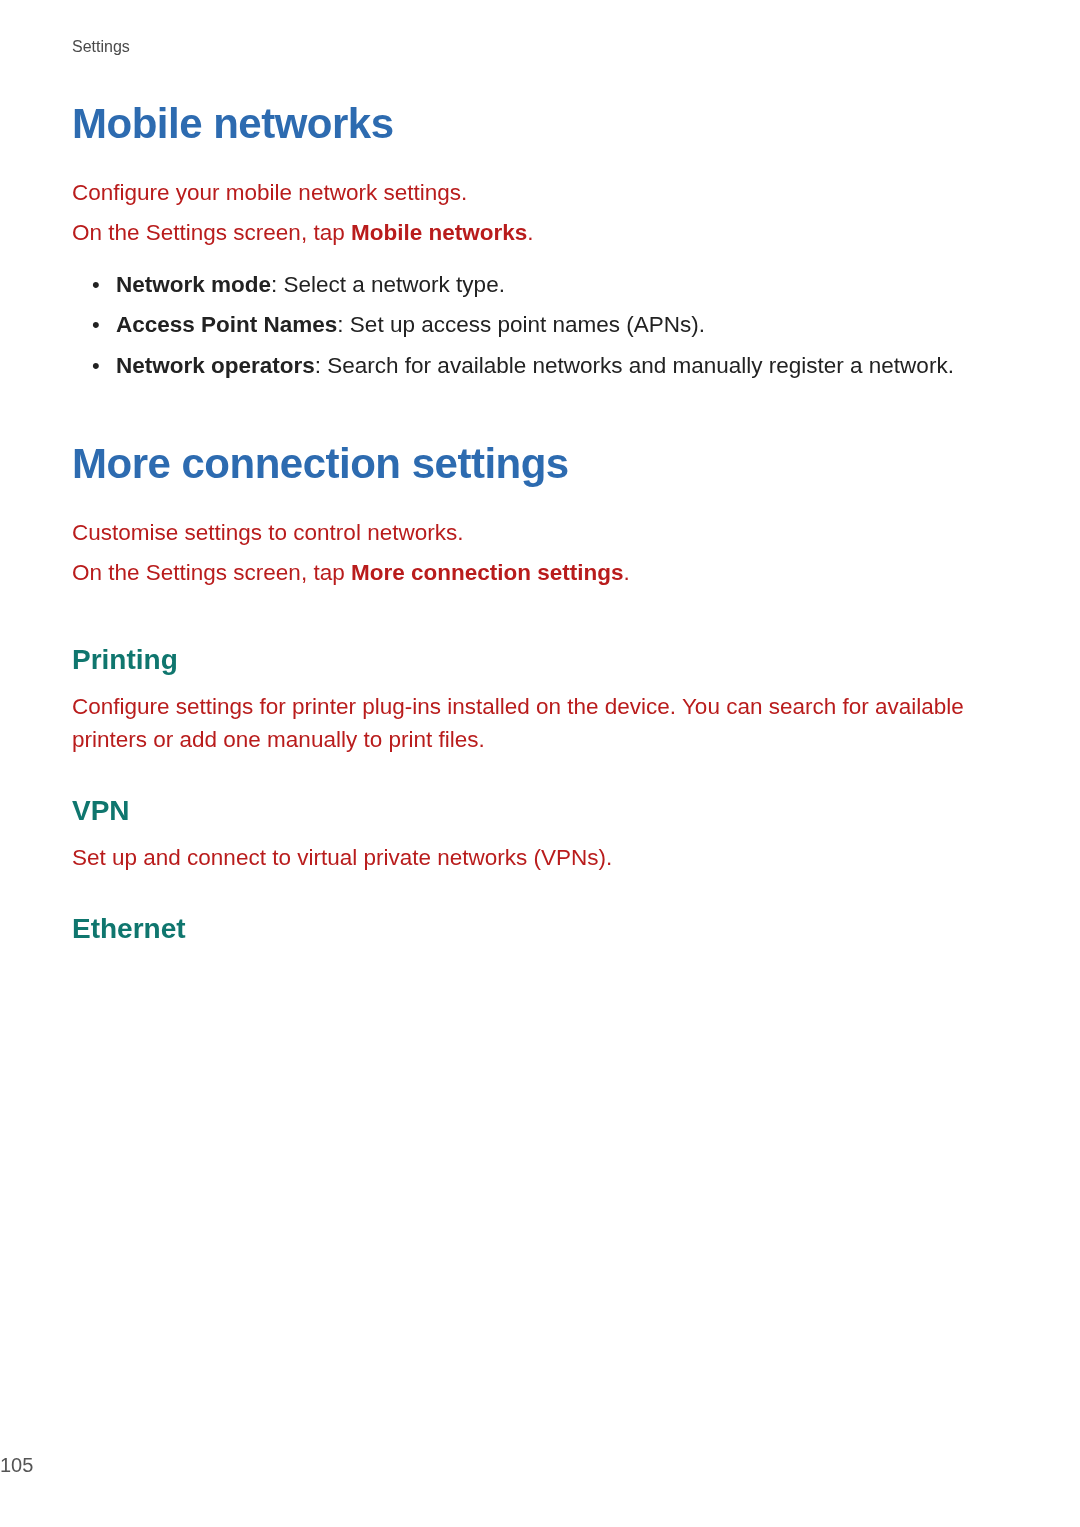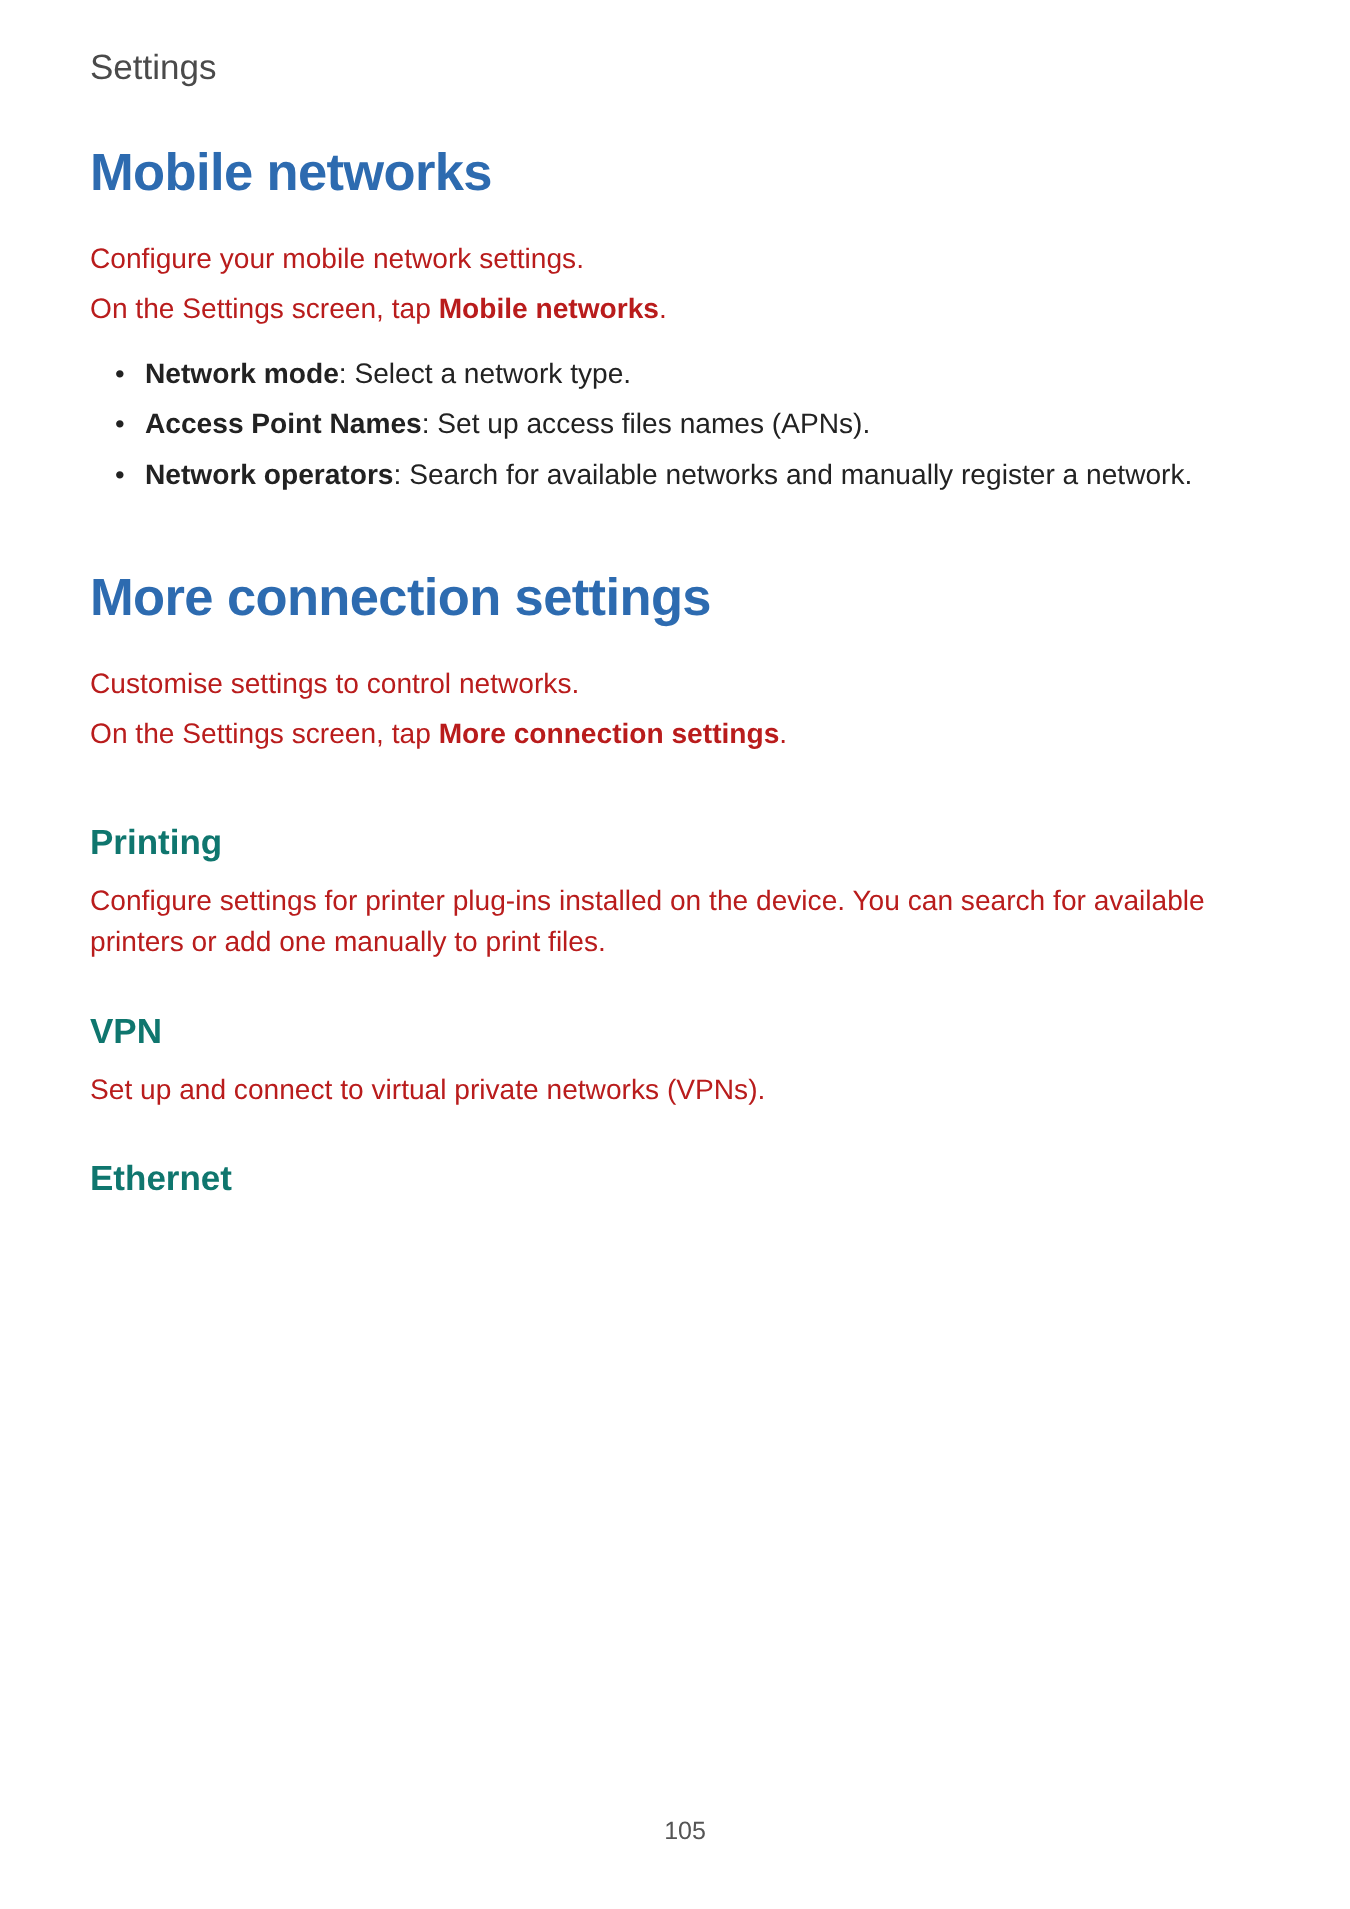--- a/index.html
+++ b/index.html
@@ -19,7 +19,7 @@
     padding: 38px 72px 0 72px;
   }
   .header-label {
-    font-size: 28px;
+    font-size: 16px;
     color: #4a4a4a;
     font-weight: 400;
     margin-bottom: 44px;

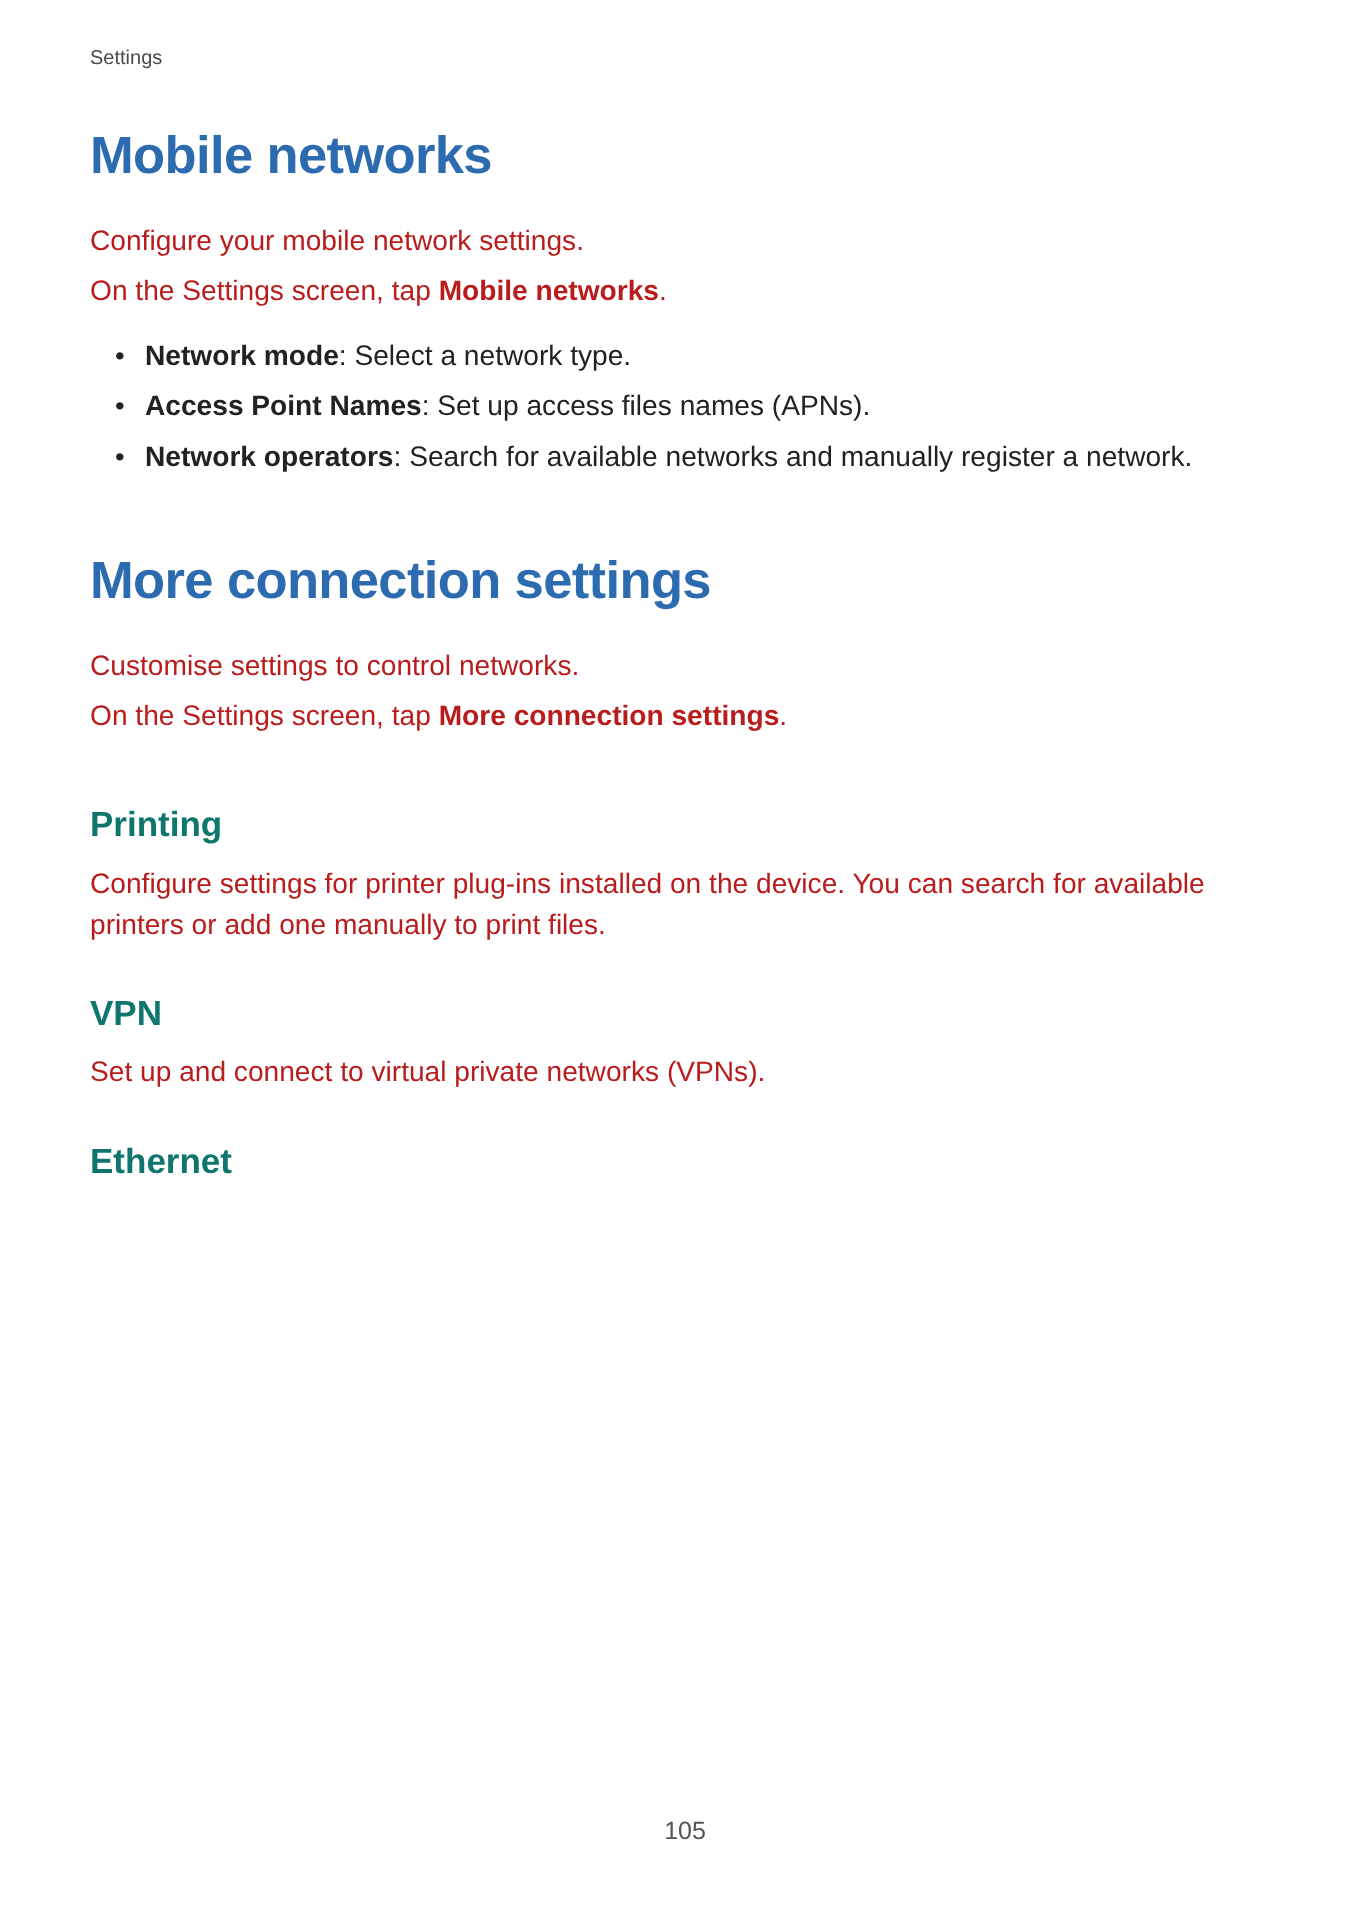--- a/index.html
+++ b/index.html
@@ -100,7 +100,7 @@
 
   <ul class="bullet-list">
     <li><b>Network mode</b><span>: Select a network type.</span></li>
-    <li><b>Access Point Names</b><span>: Set up access files names (APNs).</span></li>
+    <li><b>Access Point Names</b><span>: Set up access point names (APNs).</span></li>
     <li><b>Network operators</b><span>: Search for available networks and manually register a network.</span></li>
   </ul>
 

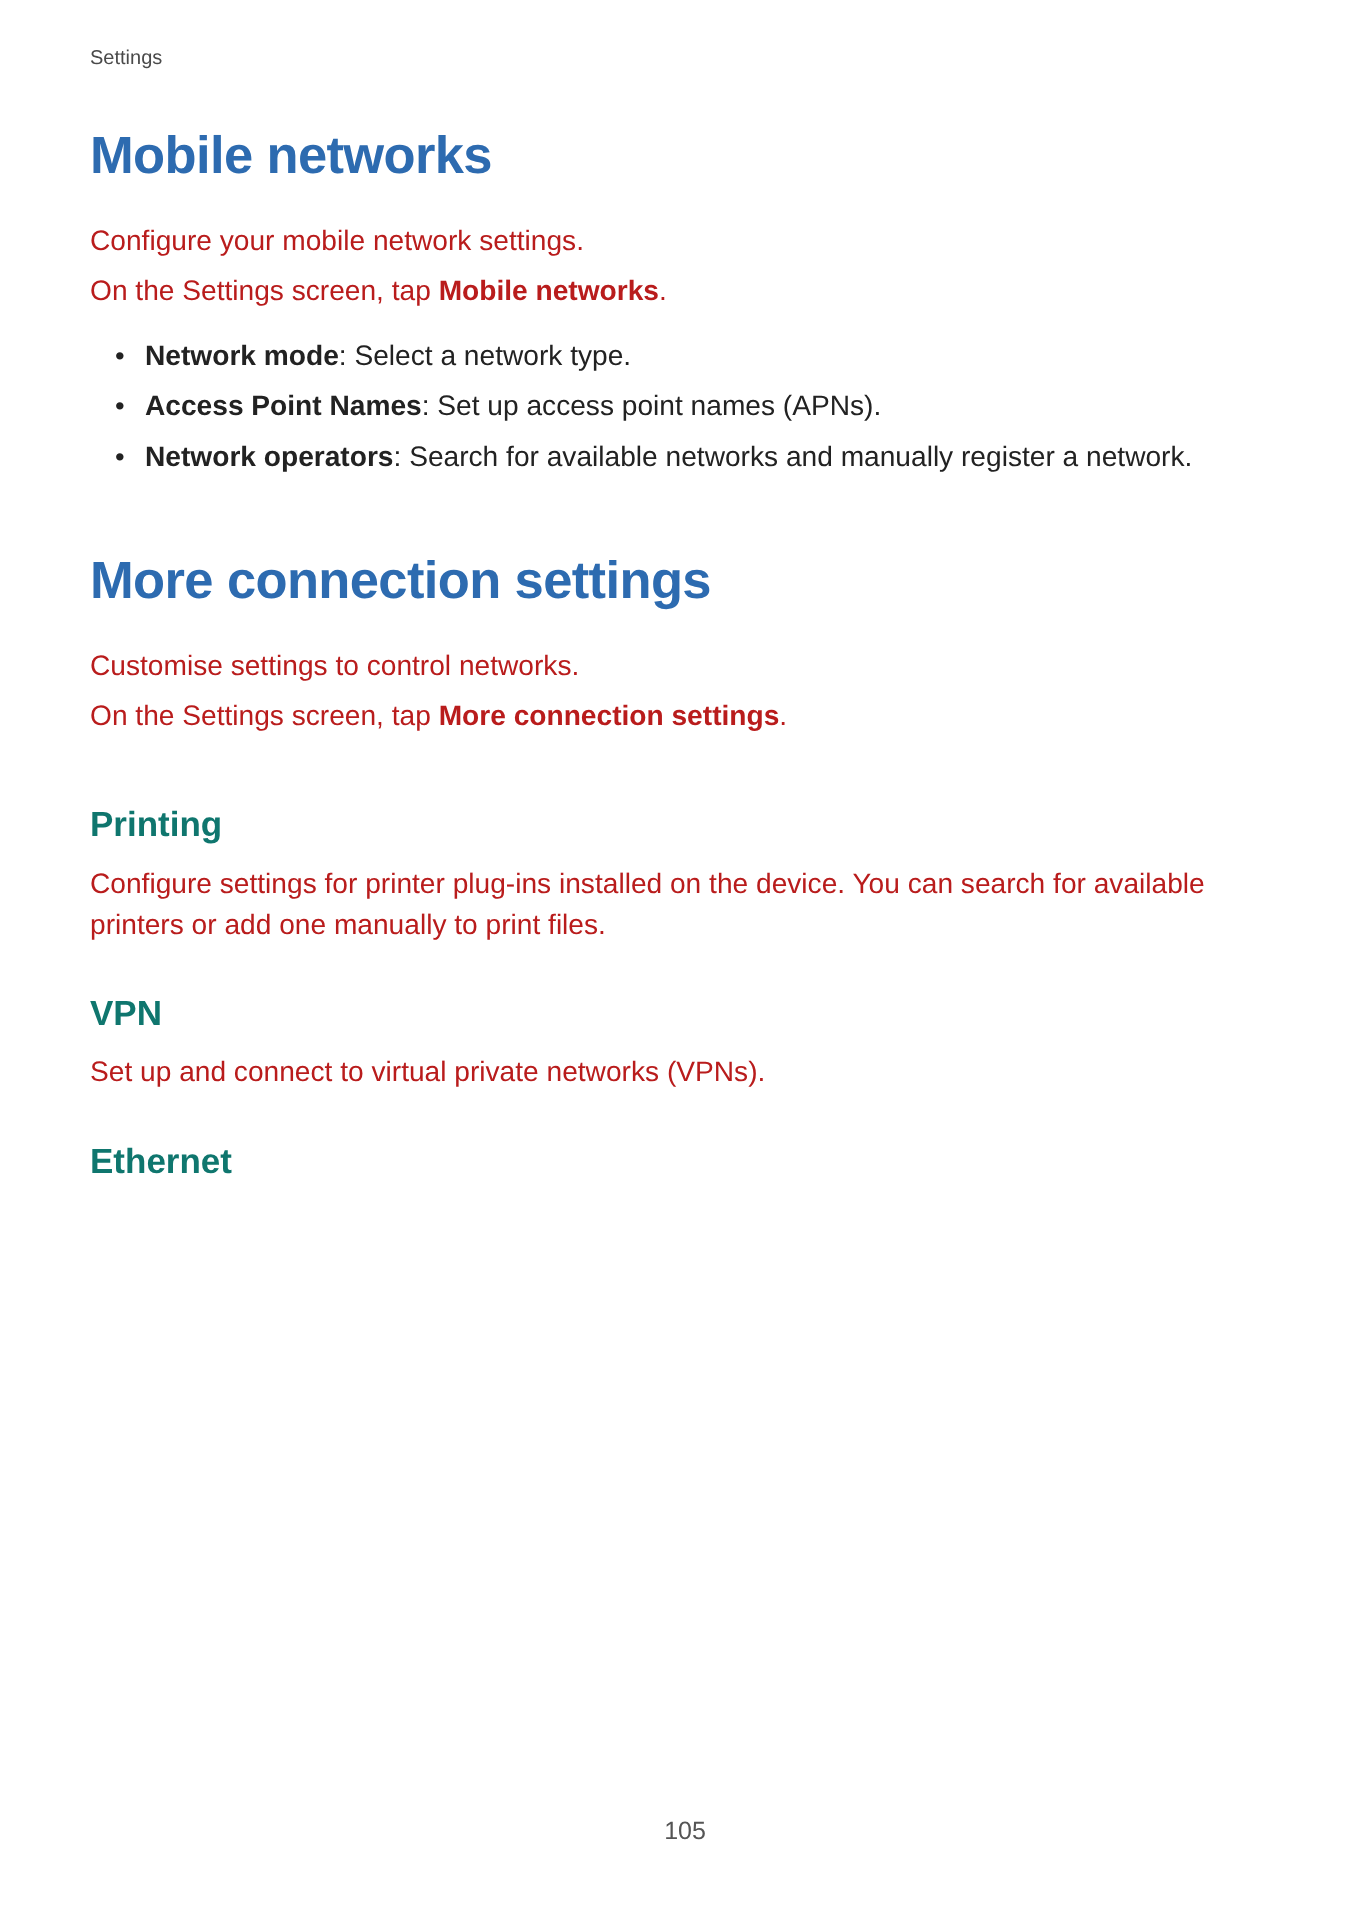--- a/index.html
+++ b/index.html
@@ -74,10 +74,9 @@
     bottom: 50px;
     left: 0;
     right: 0;
-    text-align: center;
+    text-align: left;
     font-size: 20px;
     color: #555555;
-    padding-left: 16px;
   }
   .spacer-after-intro {
     height: 10px;

